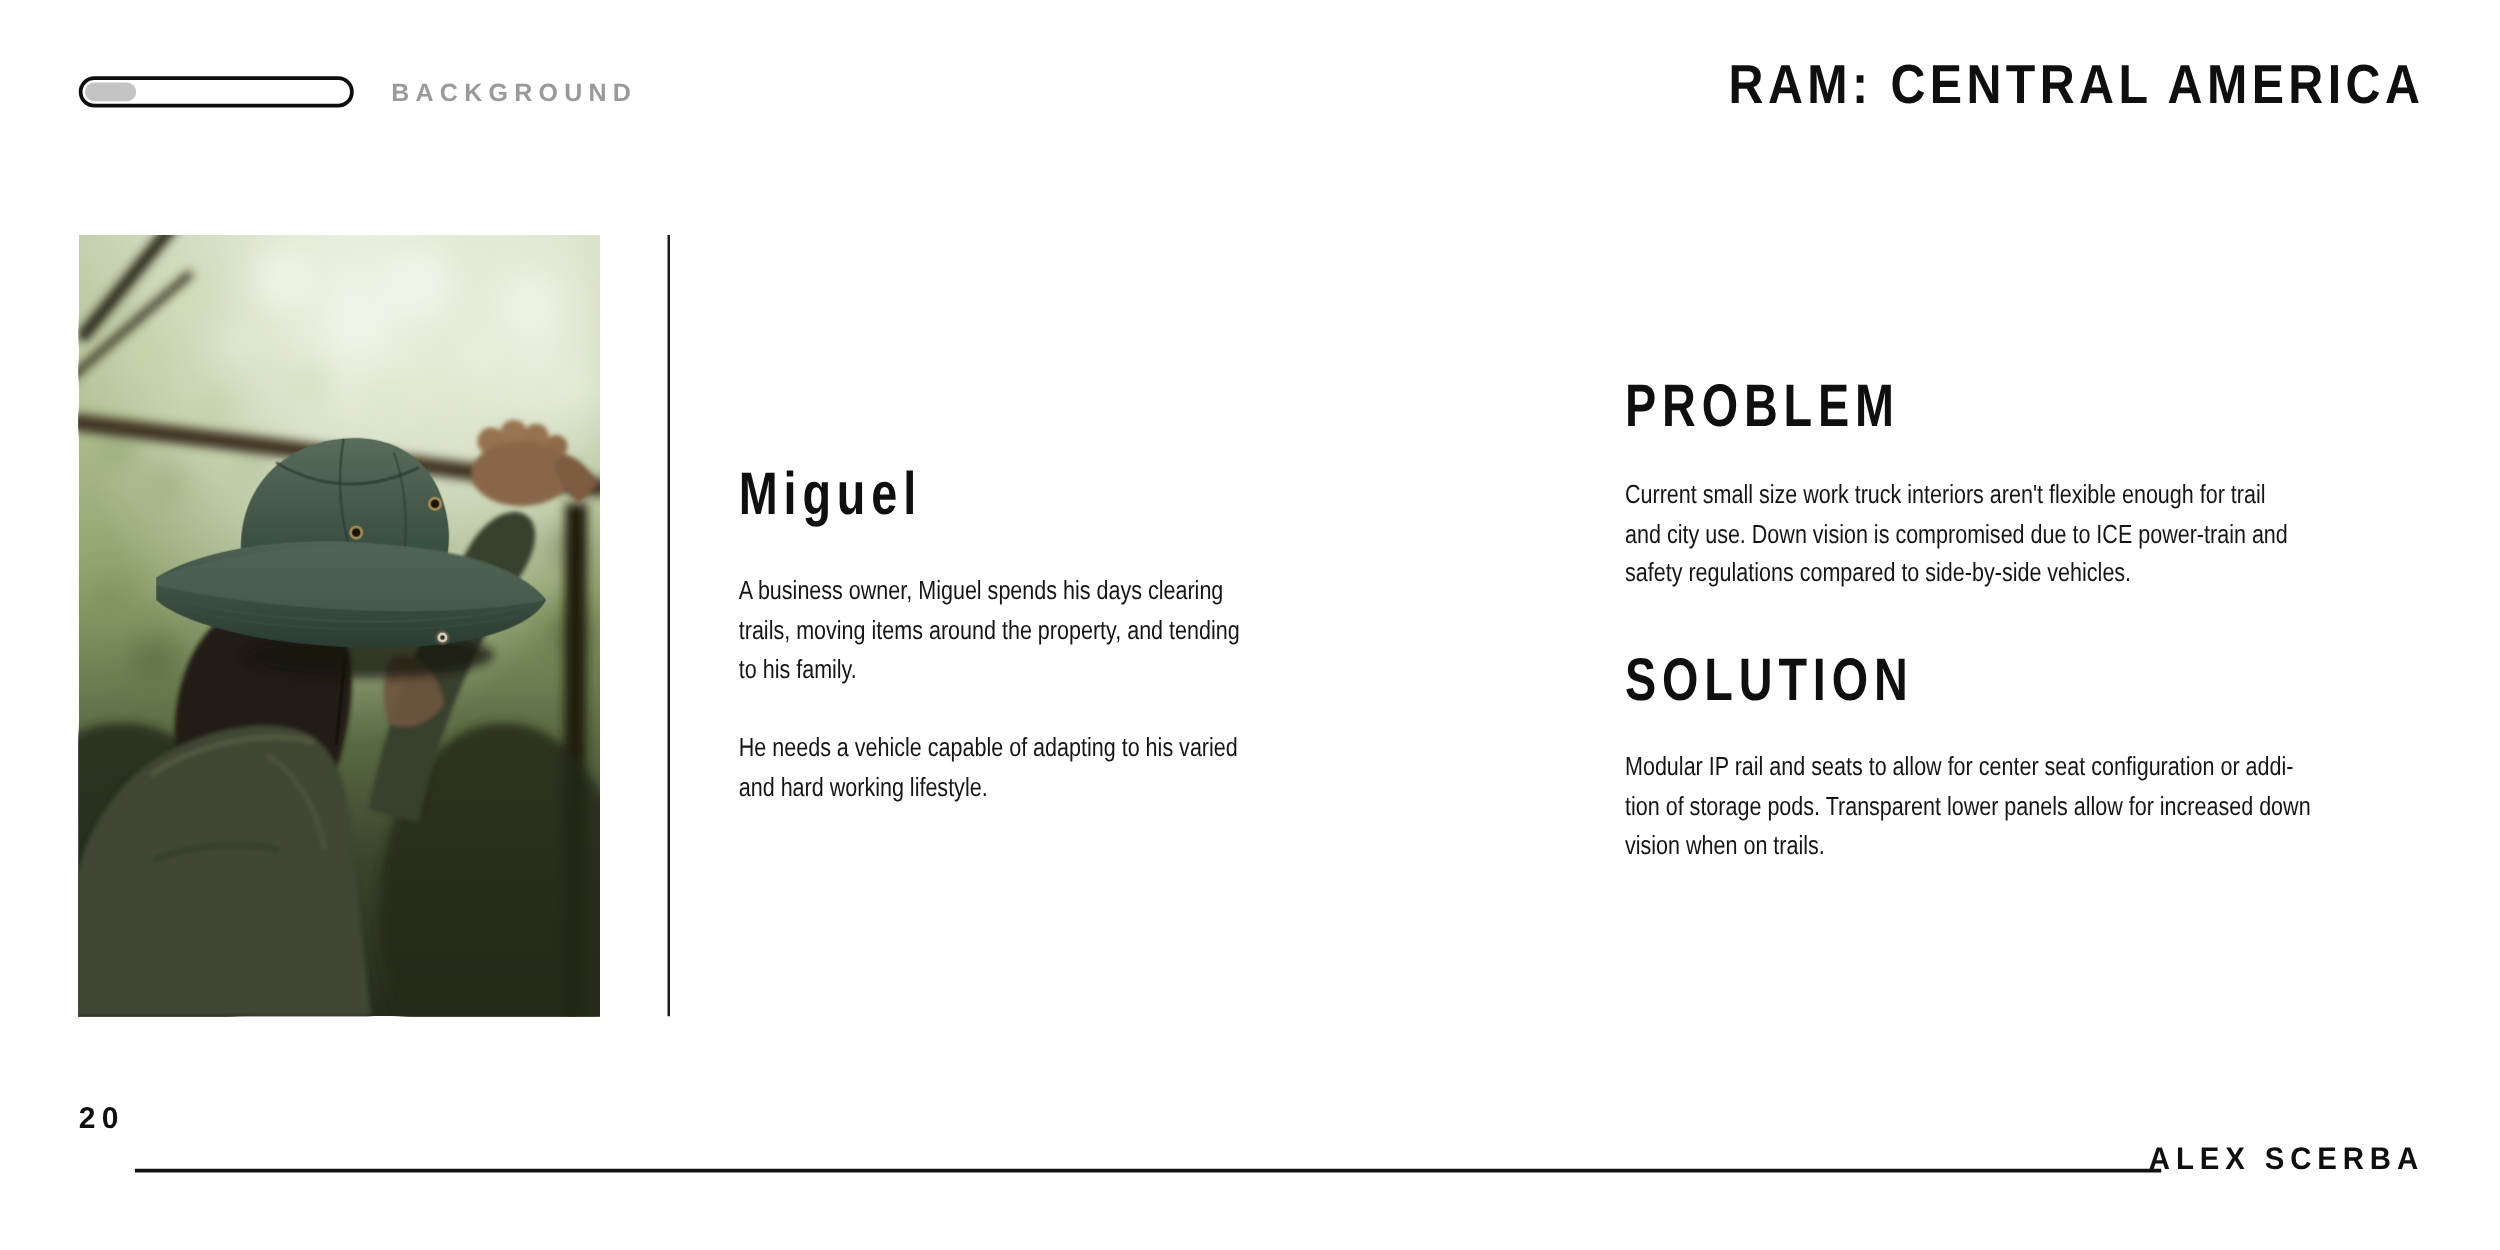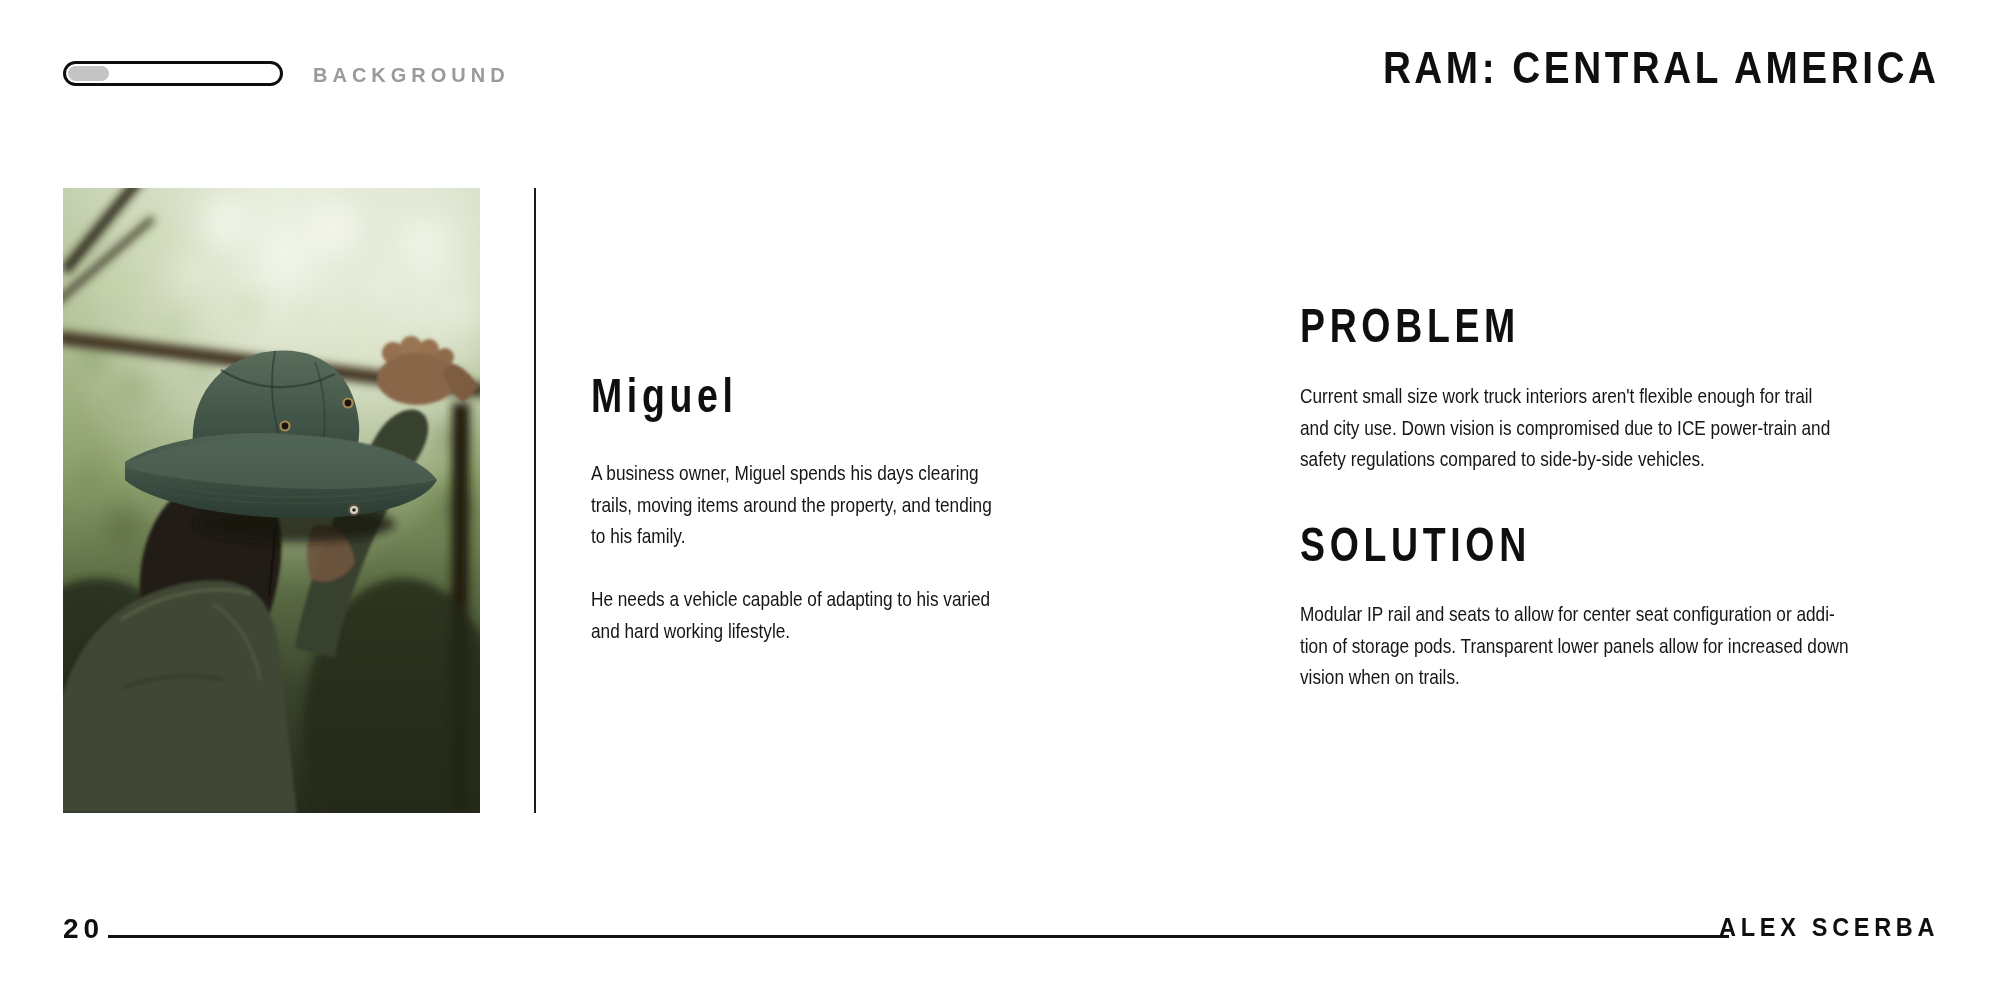--- a/index.html
+++ b/index.html
@@ -49,7 +49,7 @@
   .solution-body{position:absolute;left:1300px;top:598px;width:800px;}
   
   .page-number{
-    position:absolute;left:63px;top:913px;font-size:28px;font-weight:700;
+    position:absolute;left:63px;top:881px;font-size:24px;font-weight:700;
     letter-spacing:5px;color:#0f0f0f;white-space:nowrap;text-align:right;
   }
   .footer-rule{position:absolute;left:108px;top:935px;width:1621px;height:2.5px;background:#121212;}

